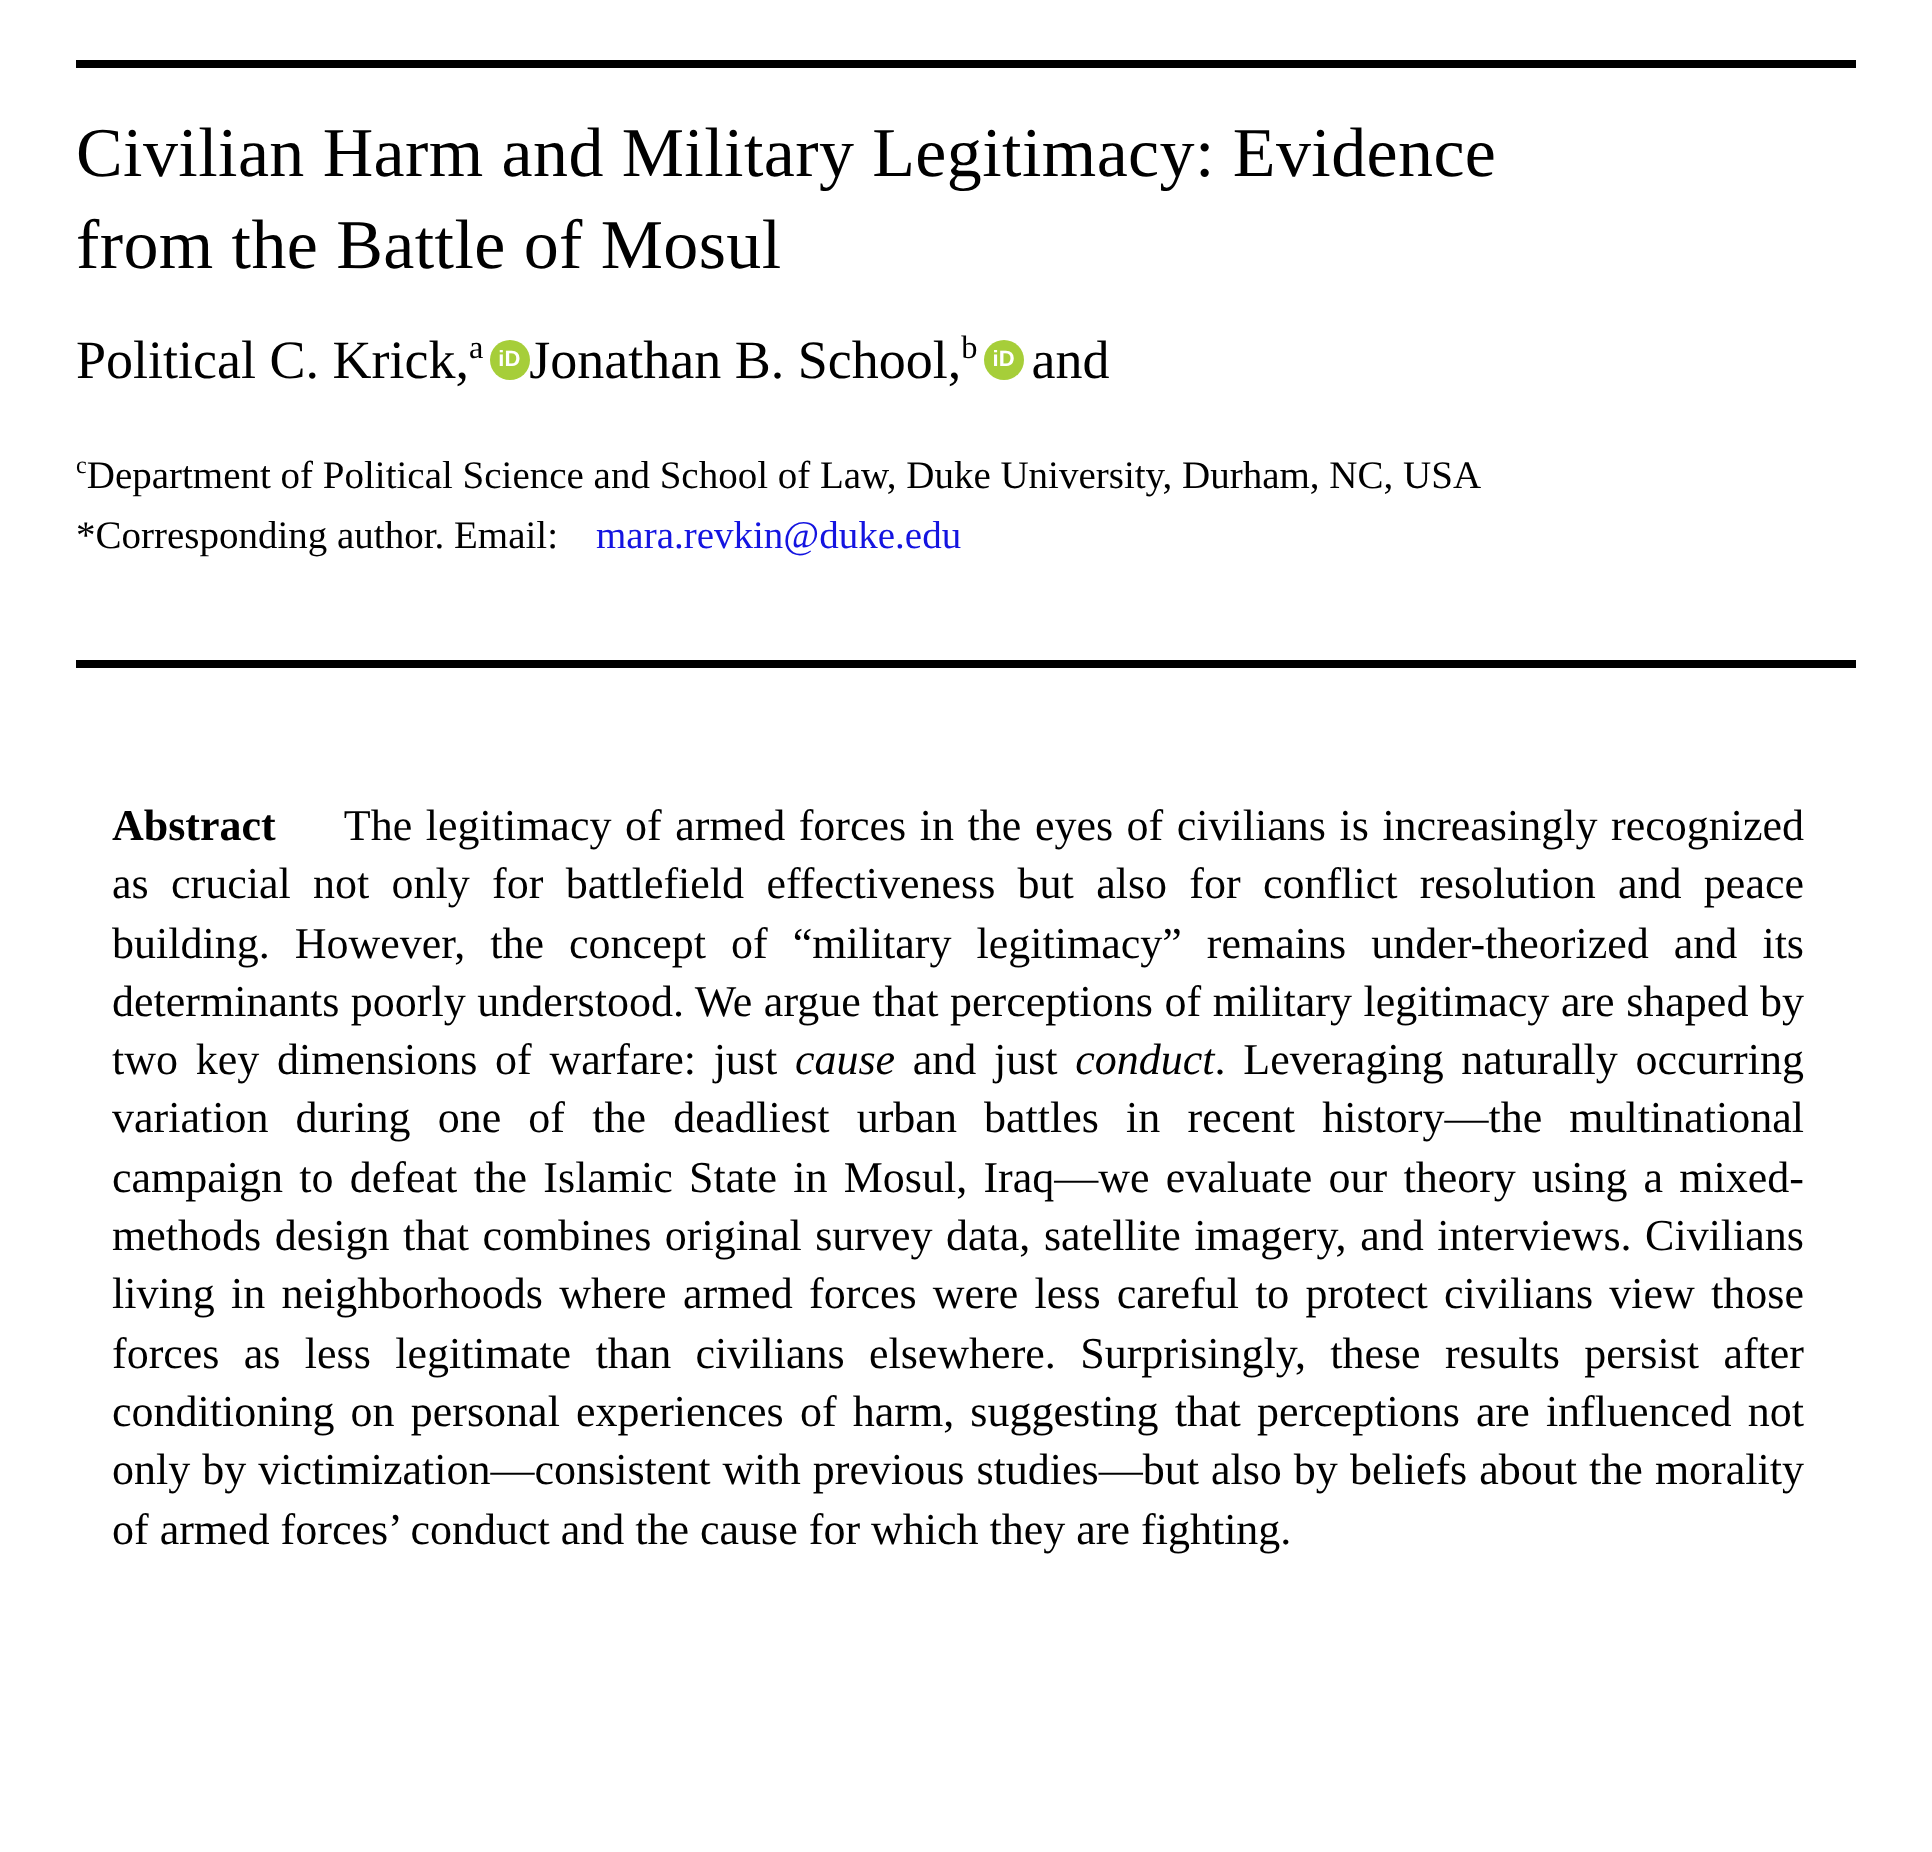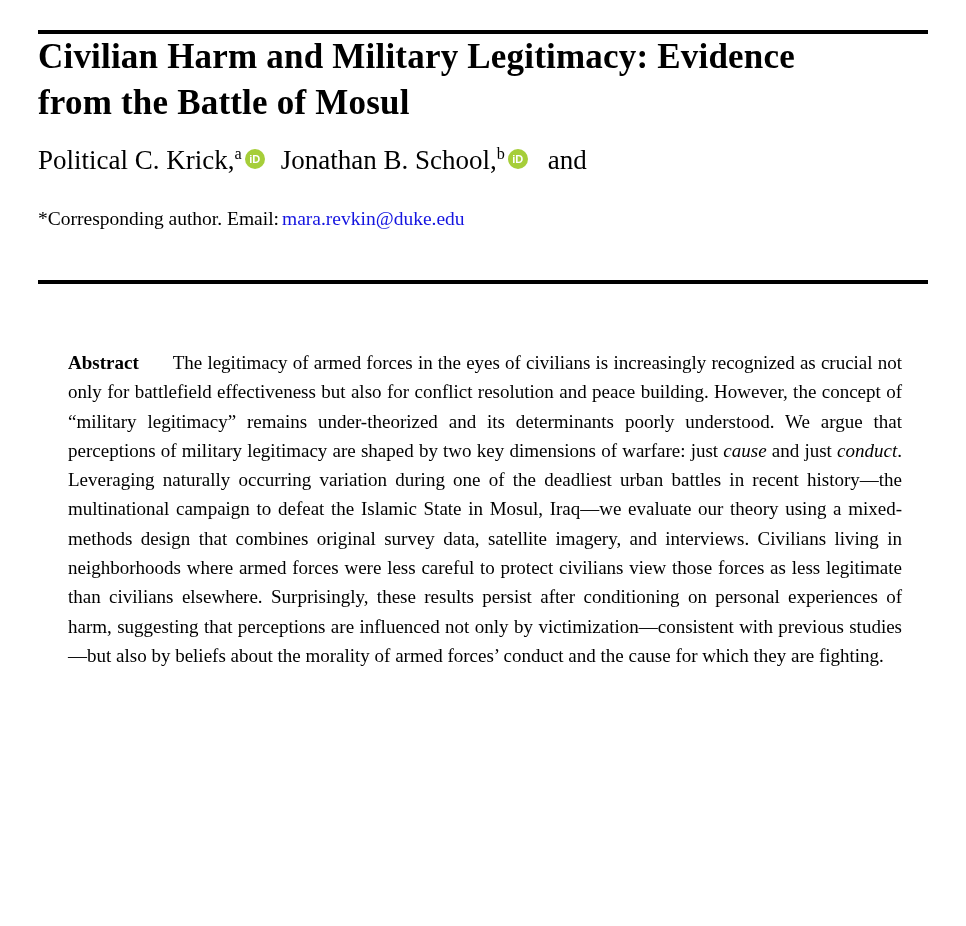--- a/index.html
+++ b/index.html
@@ -19,10 +19,10 @@
   .rule-mid { margin-top: 46px; }
 
   .title {
-    margin-top: 0;
+    margin-top: 20px;
     font-size: 35px;
     line-height: 46px;
-    font-weight: 700;
+    font-weight: 400;
     letter-spacing: 0.2px;
   }
 

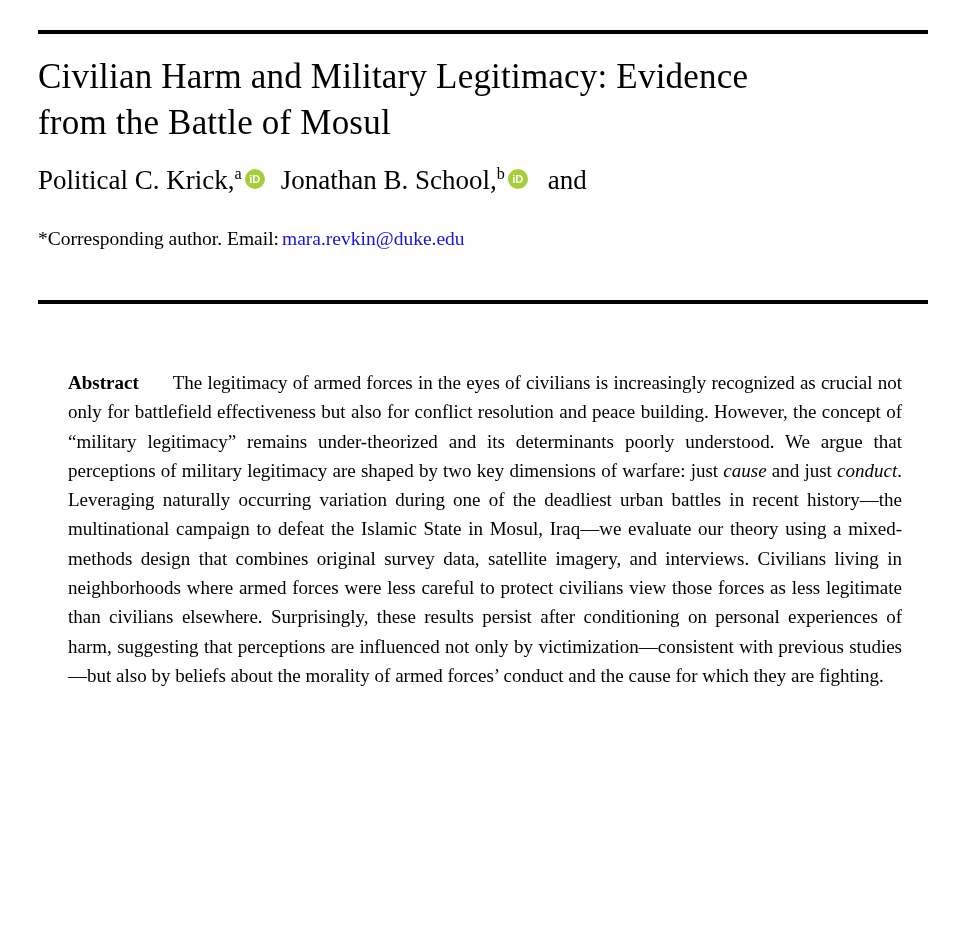--- a/index.html
+++ b/index.html
@@ -51,7 +51,7 @@
     text-align: center;
     vertical-align: 6px;
     margin-left: 3px;
-    margin-right: 16px;
+    margin-right: 0;
     cursor: pointer;
   }
   .author-connector { margin-left: 4px; }

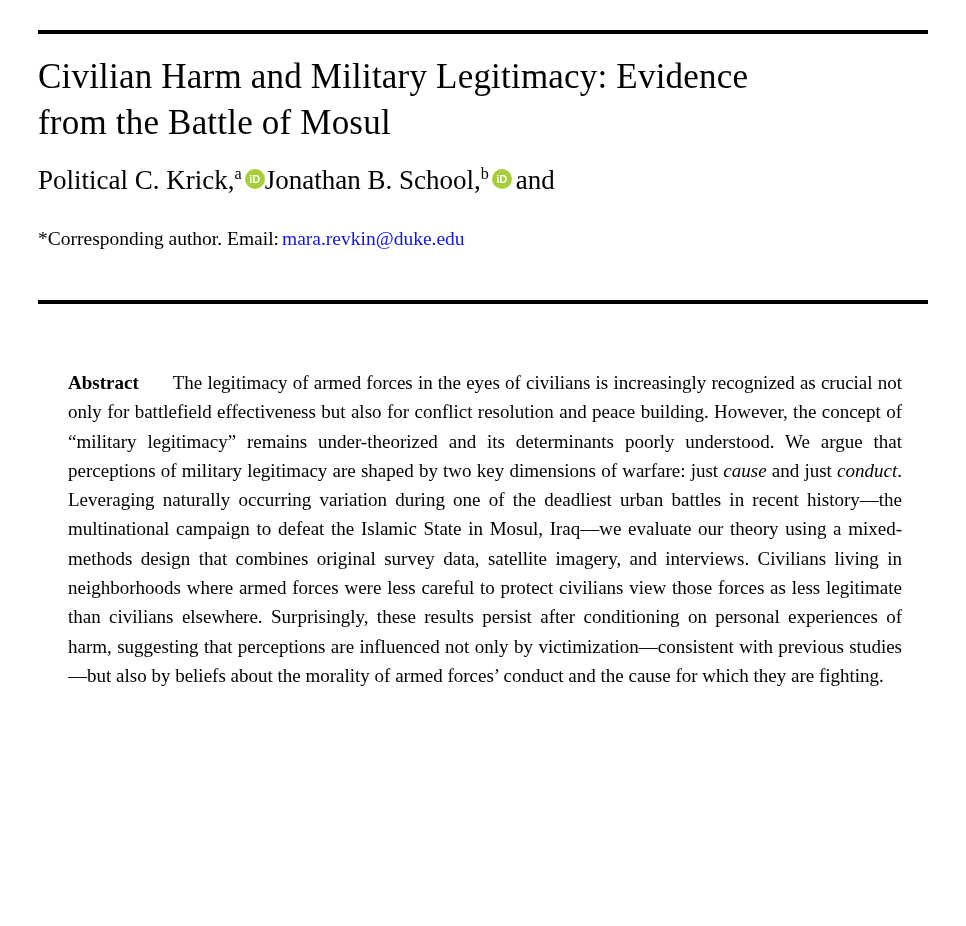--- a/index.html
+++ b/index.html
@@ -98,6 +98,7 @@
   </div>
 
   <div class="affiliations">
+    <div class="affiliation"><sup class="affil-sup">c</sup><span>Department of Political Science and School of Law, Duke University, Durham, NC, USA</span></div>
     <div class="correspondence"><span>*Corresponding author. Email:</span><a class="email-link">mara.revkin@duke.edu</a></div>
   </div>
 

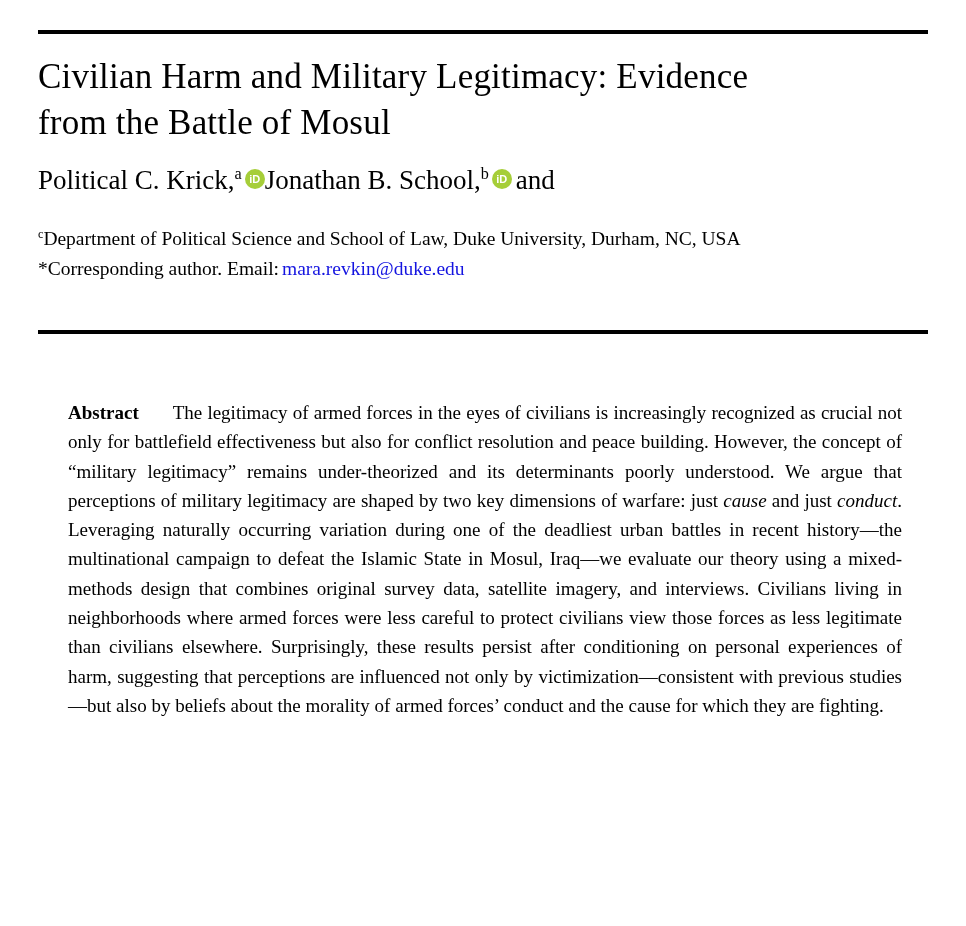--- a/index.html
+++ b/index.html
@@ -70,7 +70,7 @@
     color: var(--link, #1414e0);
     text-decoration: none;
     cursor: pointer;
-    margin-left: 3px;
+    margin-left: 19px;
   }
 
   .abstract {

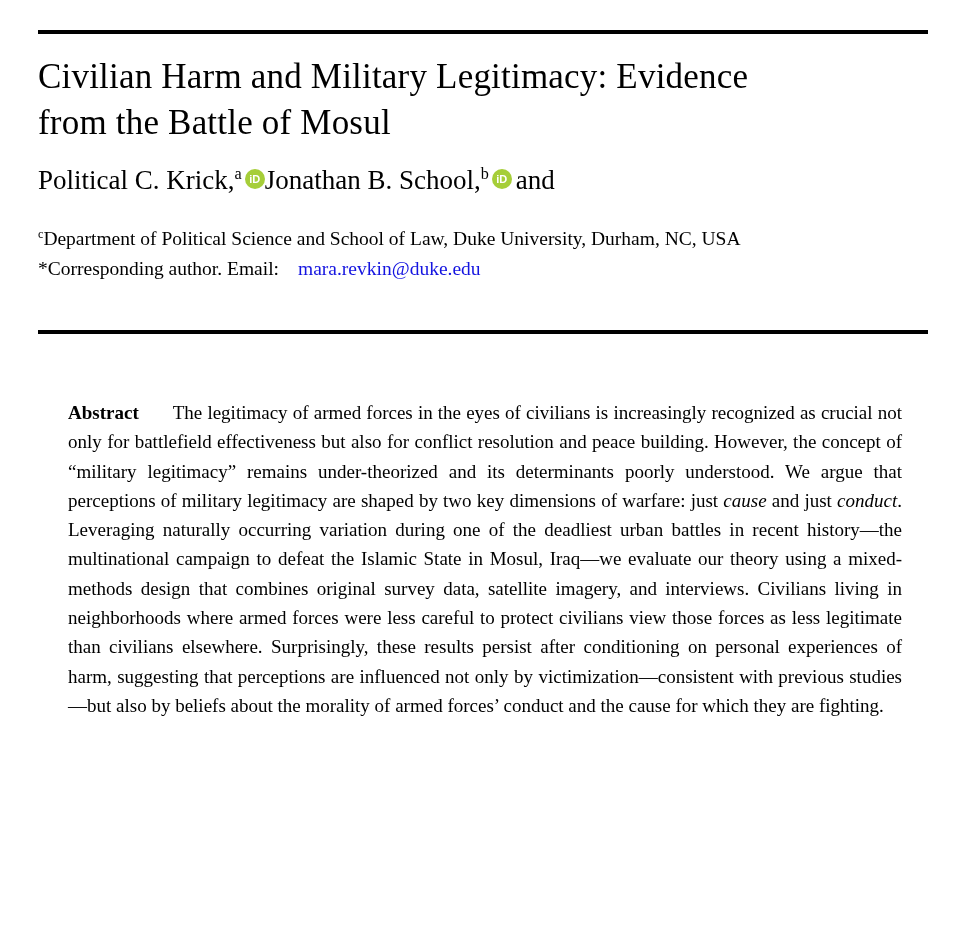--- a/index.html
+++ b/index.html
@@ -74,8 +74,8 @@
   }
 
   .abstract {
-    margin: 64px 26px 0 30px;
-    font-size: 19px;
+    margin: 64px 26px 0 18px;
+    font-size: 22px;
     line-height: 29.3px;
     text-align: justify;
   }

